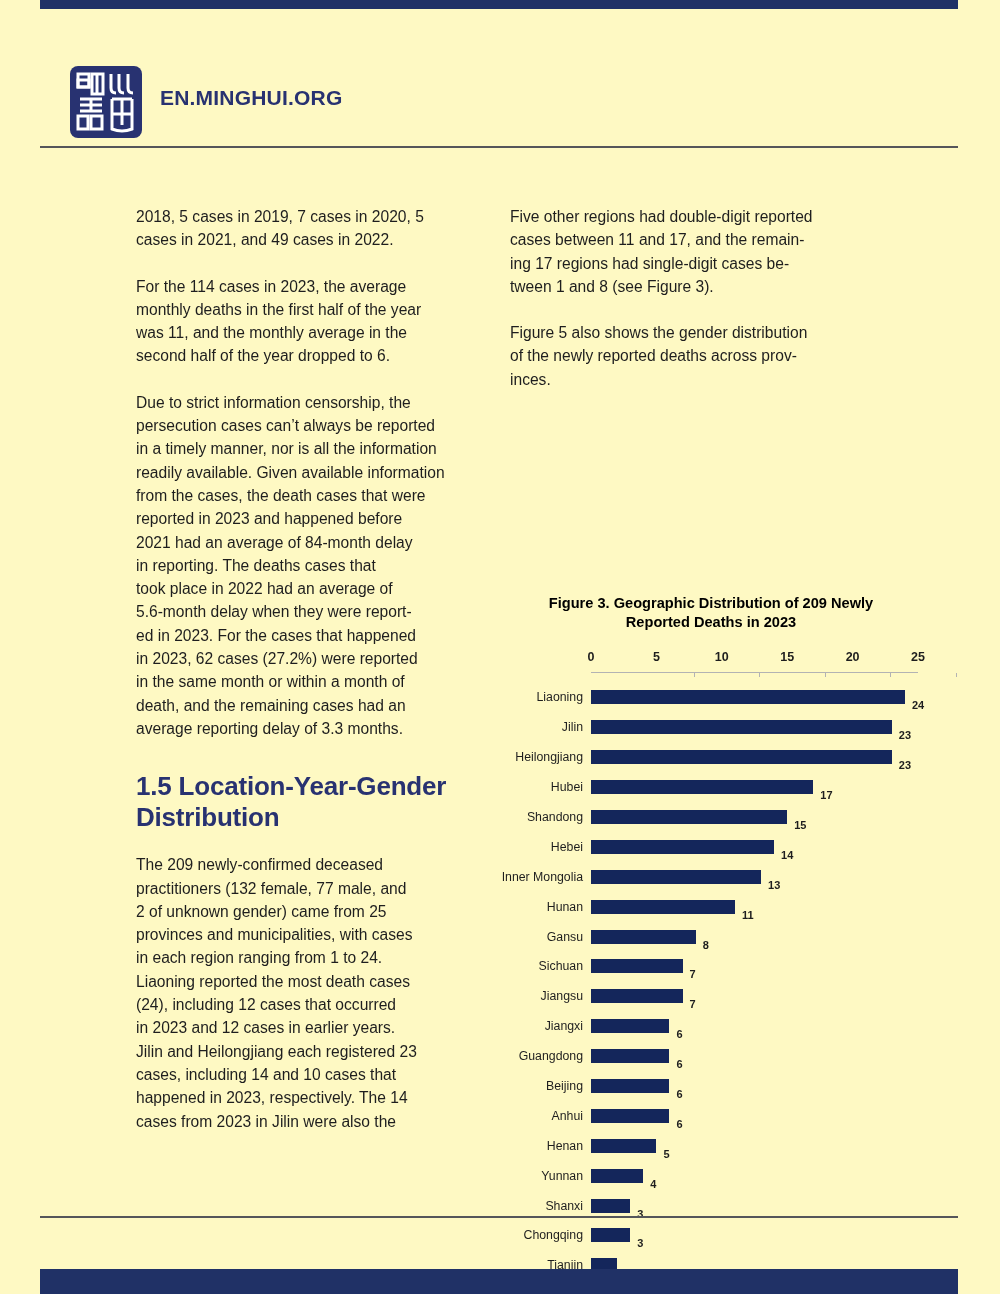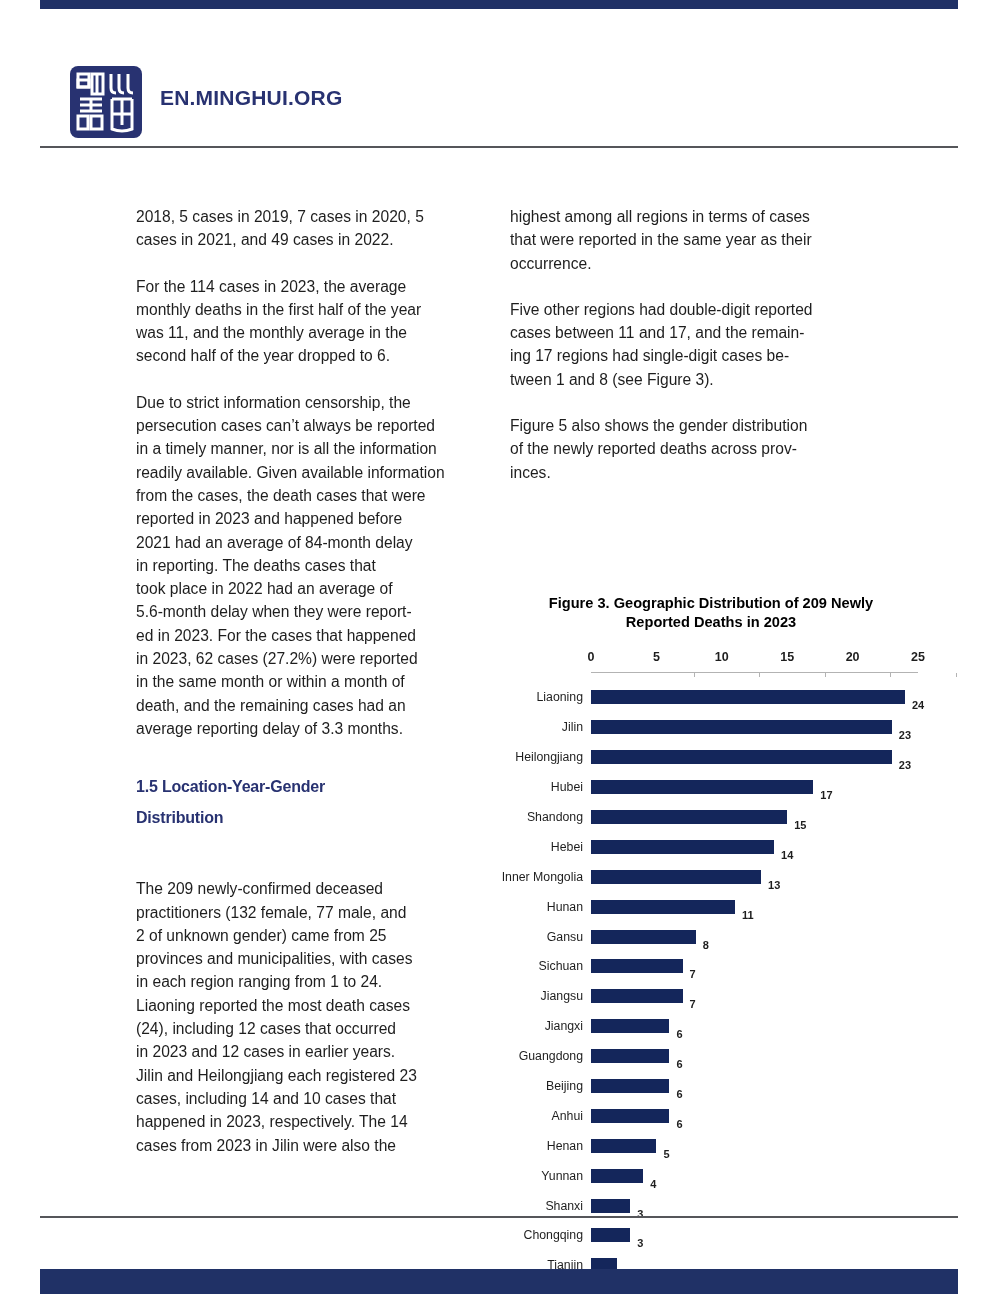--- a/index.html
+++ b/index.html
@@ -5,7 +5,7 @@
   html,body{margin:0;padding:0;background:#e8e8e8;}
   .page{
     position:relative;width:1000px;height:1294px;margin:0 auto;
-    background:#ffffff;overflow:hidden;
+    background:#fef9c3;overflow:hidden;
     font-family:"Liberation Sans",sans-serif;color:#1e1e1e;
   }
   .band{position:absolute;left:40px;width:918px;background:#203166;}

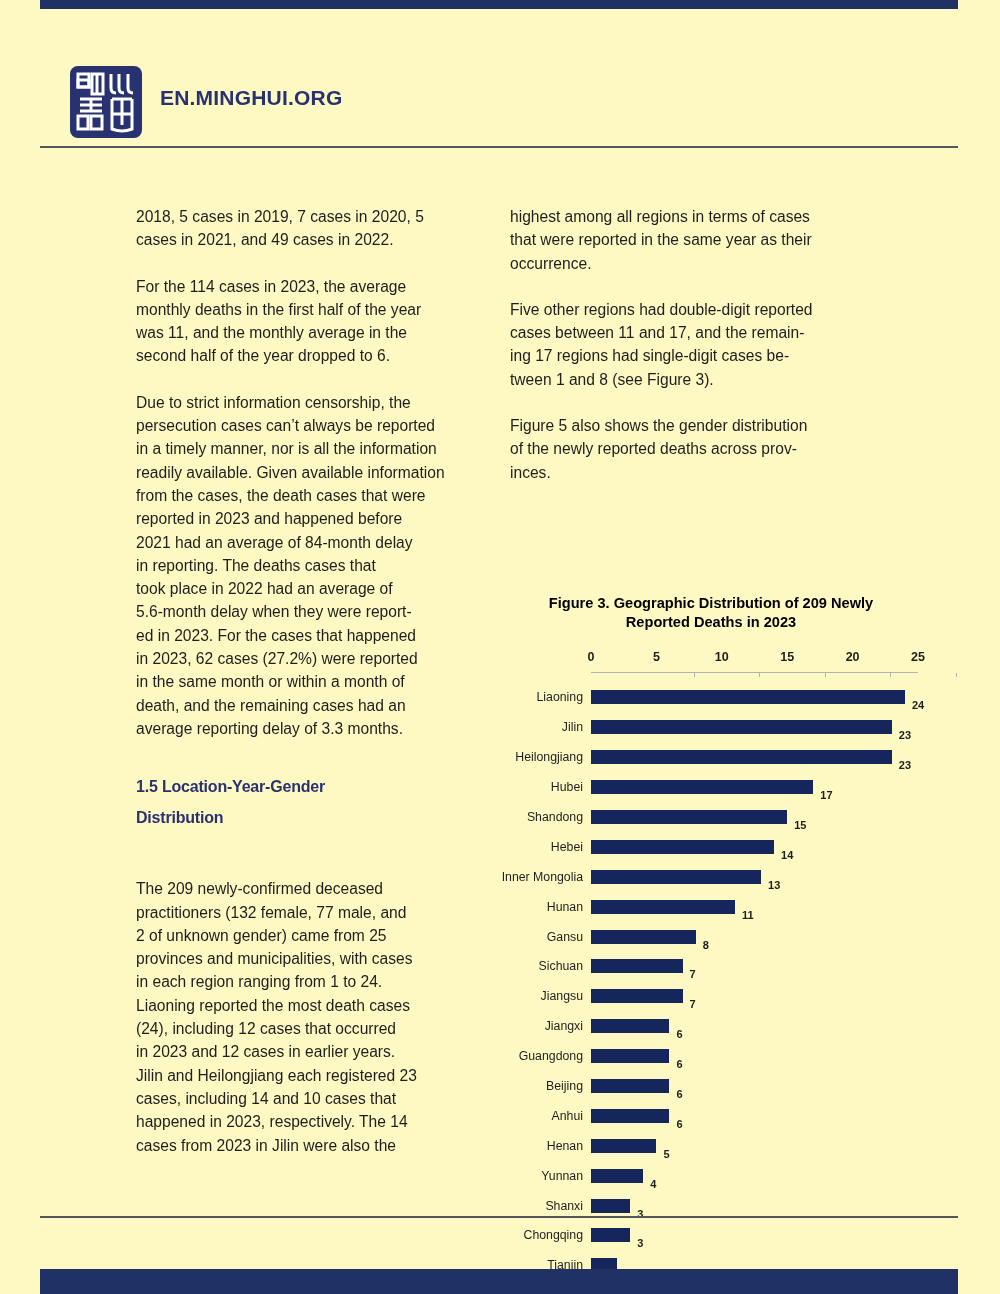--- a/index.html
+++ b/index.html
@@ -134,9 +134,6 @@
   </div>
 
   <div class="col right">
-    <p class="para">highest among all regions in terms of cases
-that were reported in the same year as their
-occurrence.</p>
     <p class="para">Five other regions had double-digit reported
 cases between 11 and 17, and the remain-
 ing 17 regions had single-digit cases be-

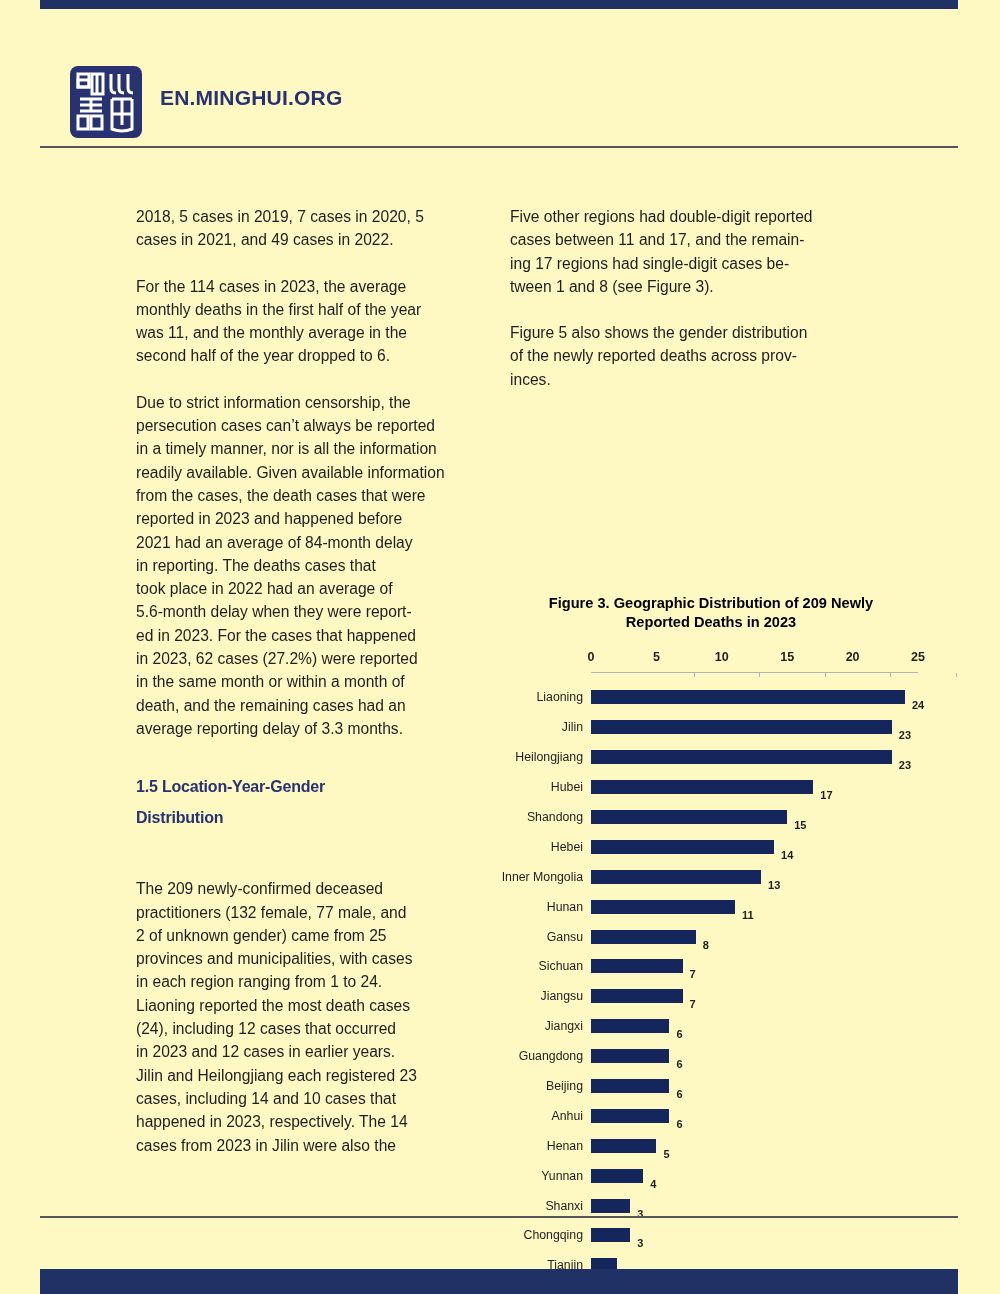--- a/index.html
+++ b/index.html
@@ -29,7 +29,7 @@
   .para{white-space:pre-line;margin:0 0 23px 0;}
   .section-heading{
     white-space:pre-line;color:#283271;font-weight:700;
-    font-size:16px;line-height:31px;margin:31px 0 44px 0;
+    font-size:26px;line-height:31px;margin:31px 0 20px 0;
     letter-spacing:-0.2px;
   }
 

